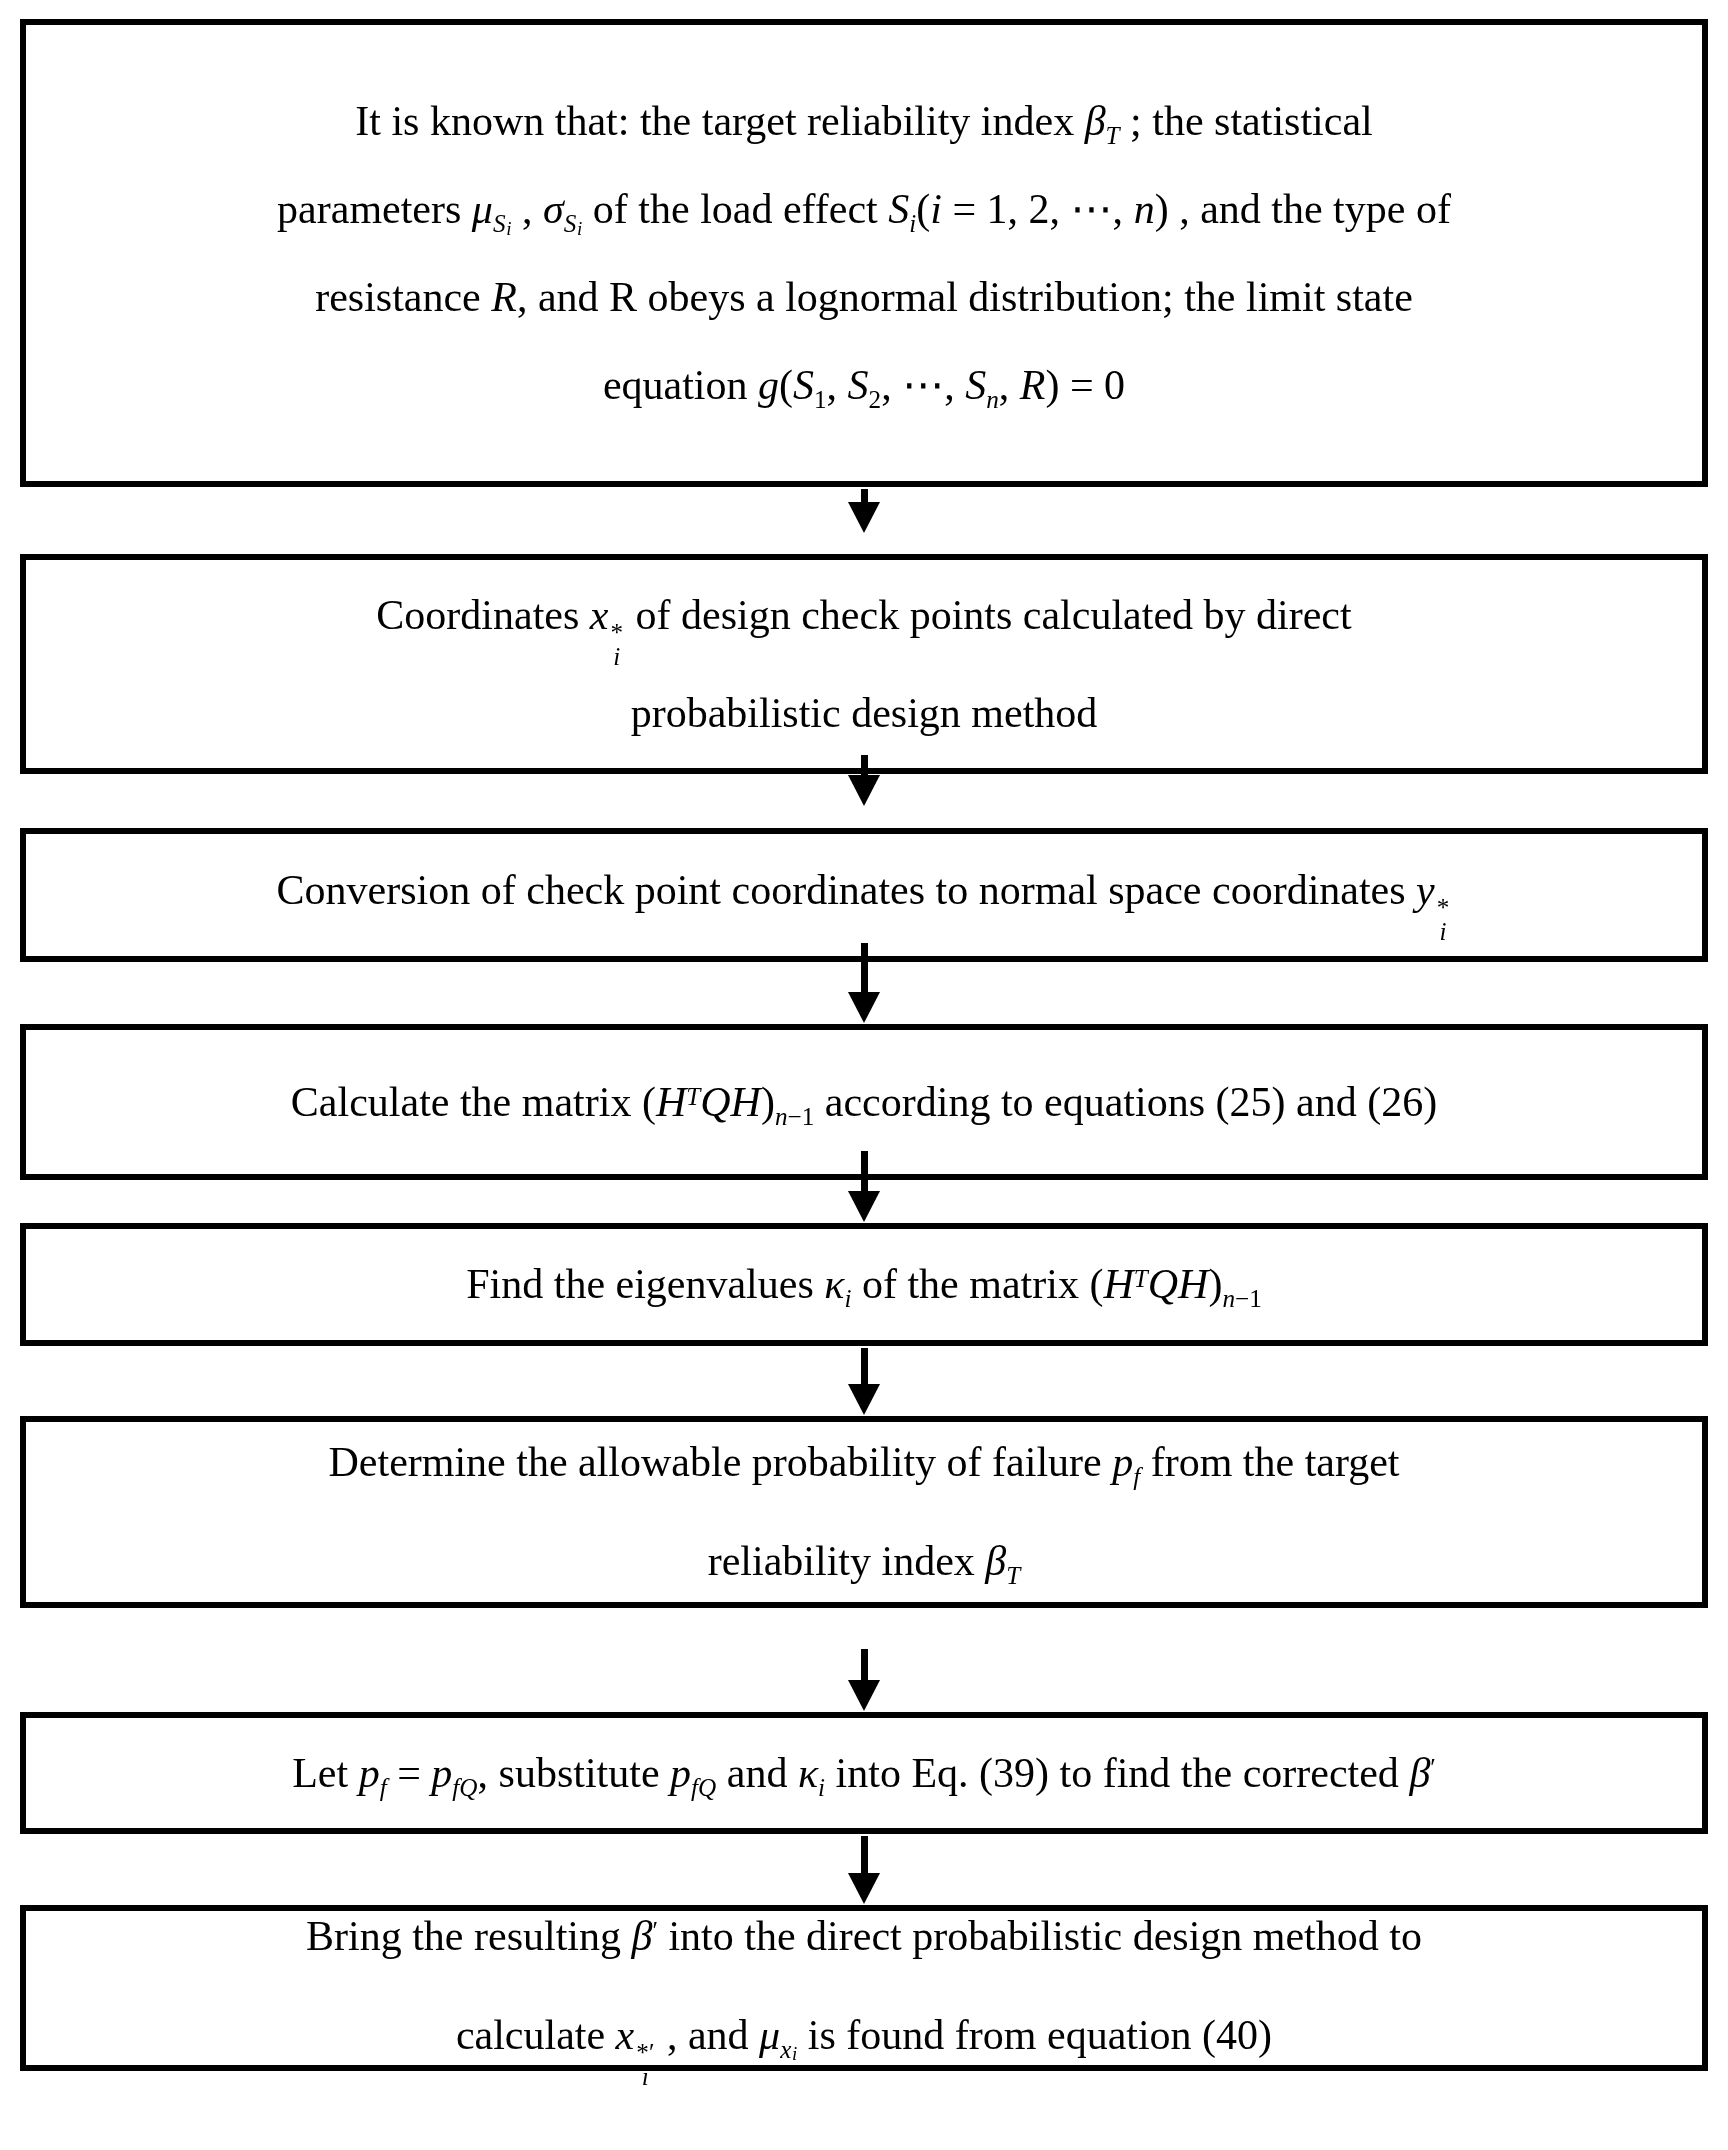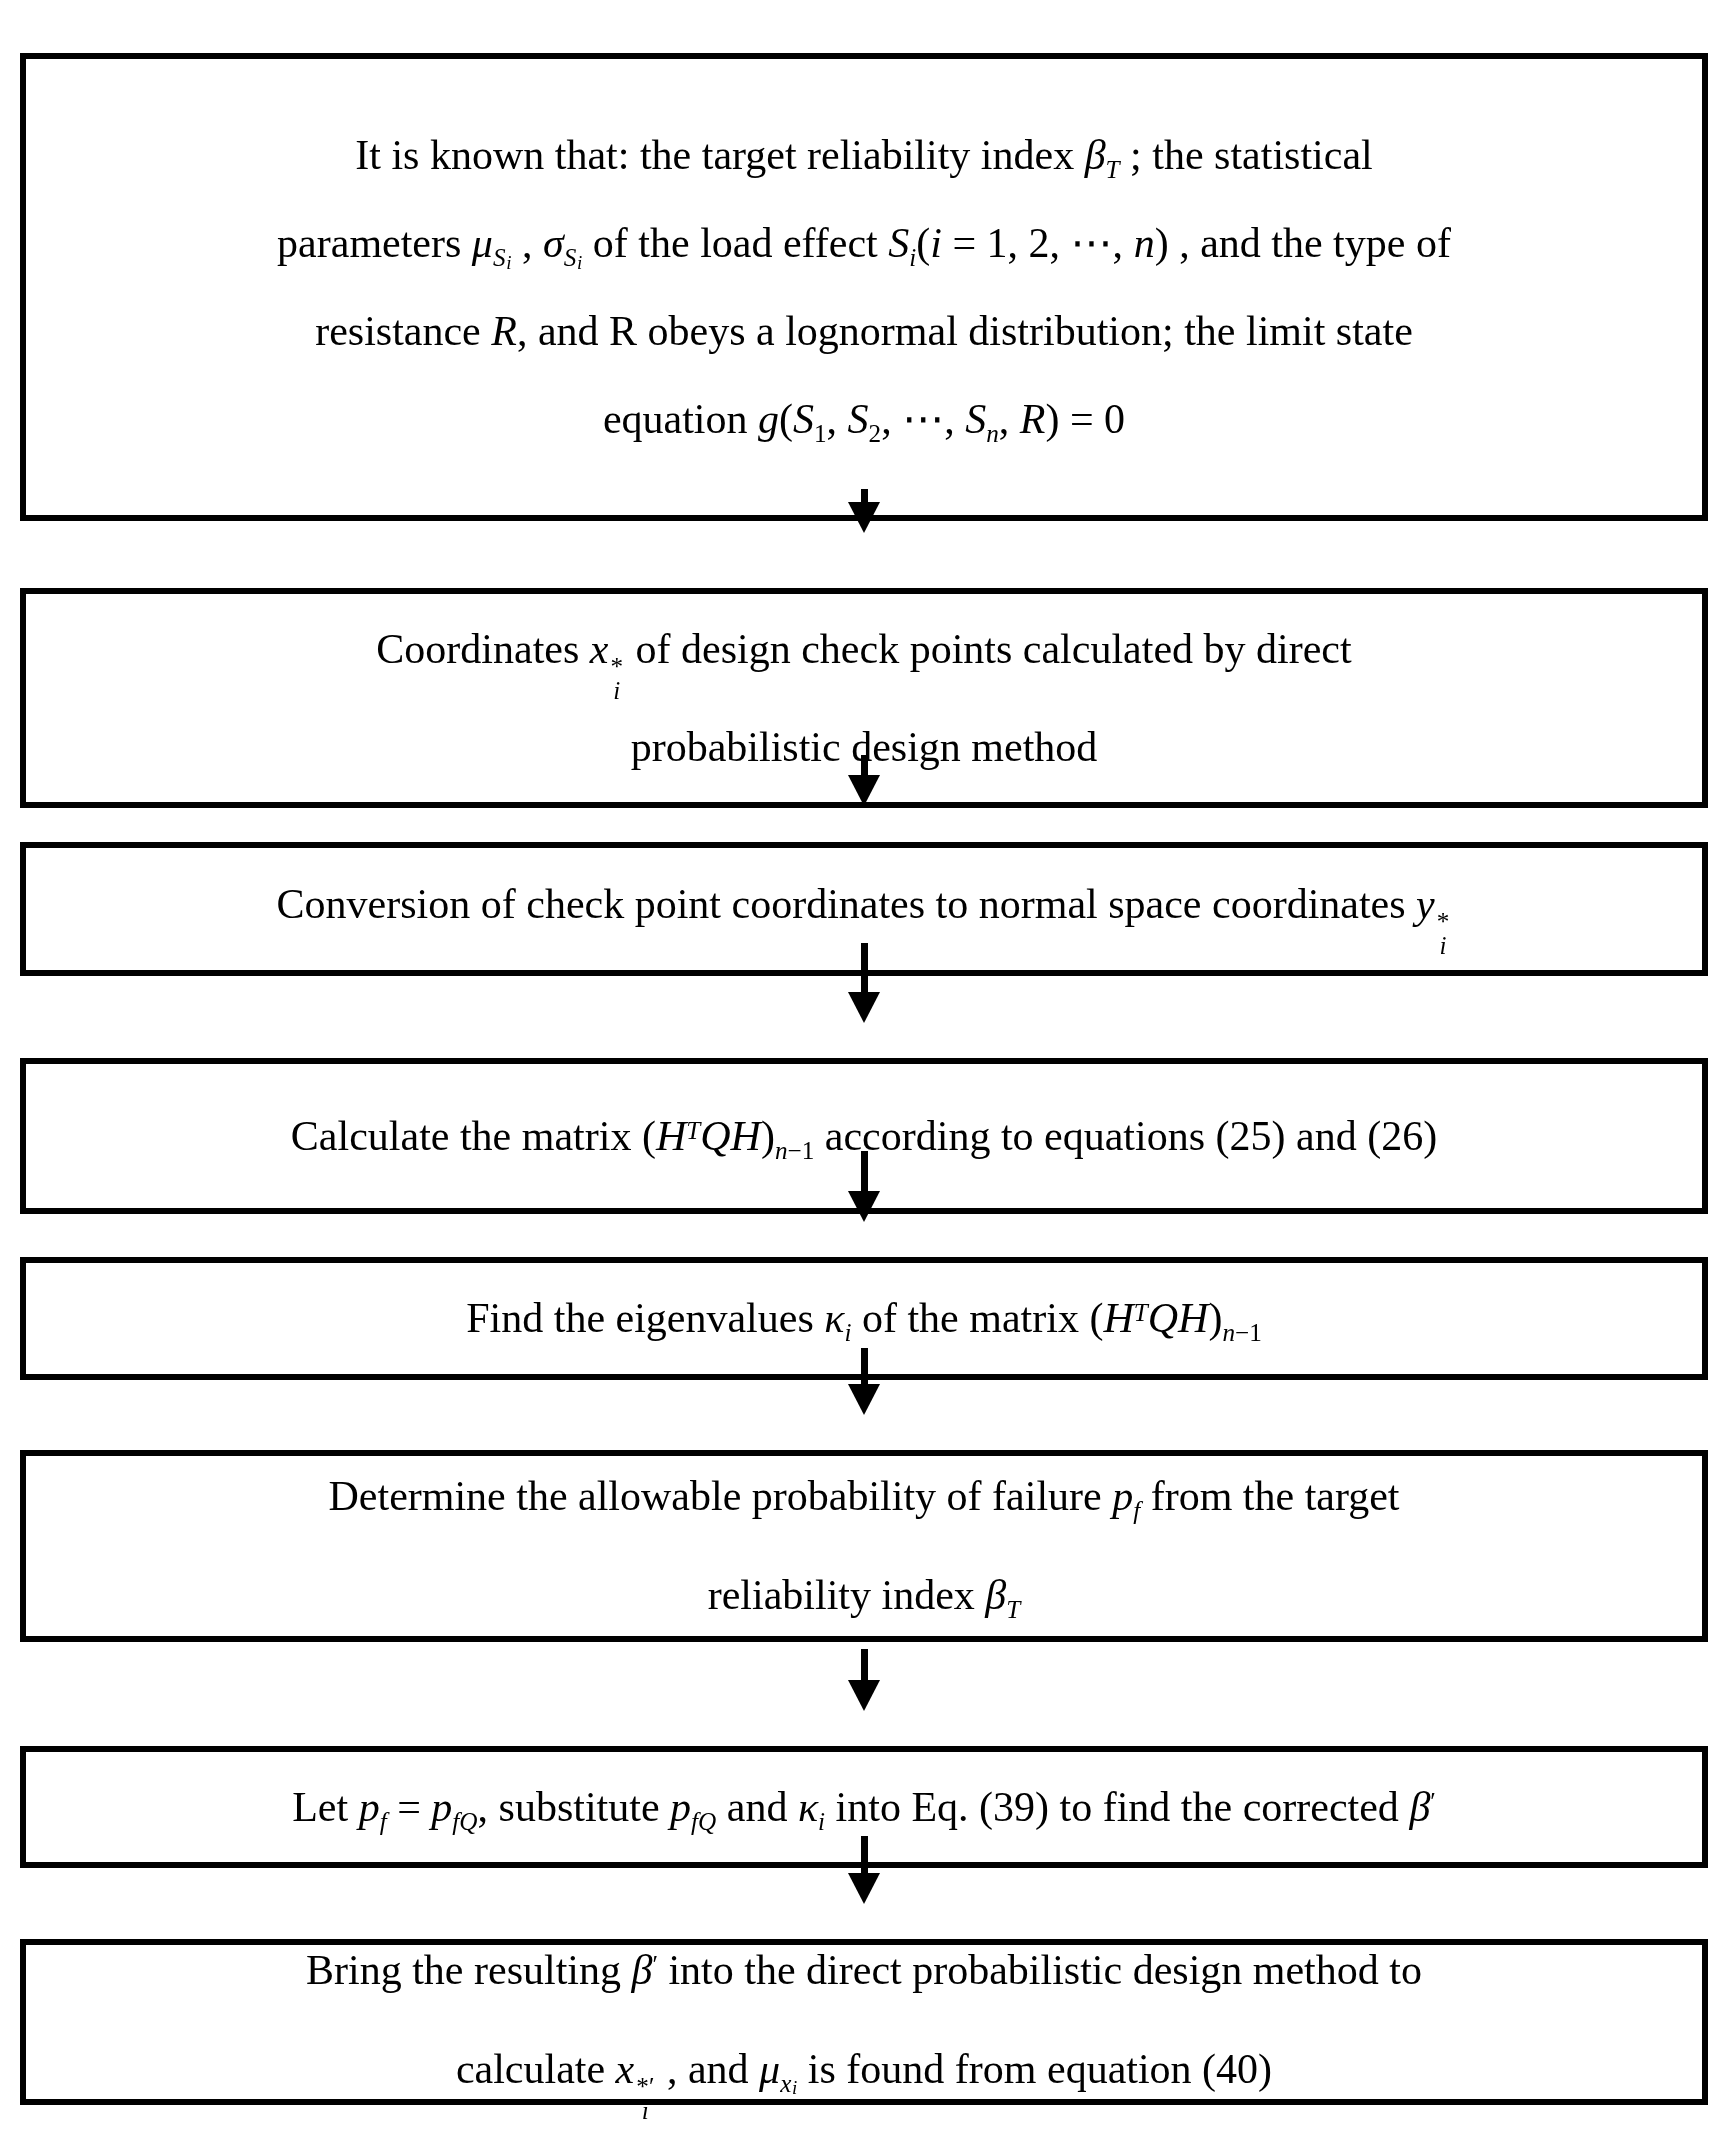--- a/index.html
+++ b/index.html
@@ -26,7 +26,6 @@
     align-items: center;
     text-align: center;
     padding: 0 23px;
-    margin-top: 34px;
   }
   .line { line-height: 2.1; white-space: nowrap; }
   .lh-lg .line { line-height: 2.35; }

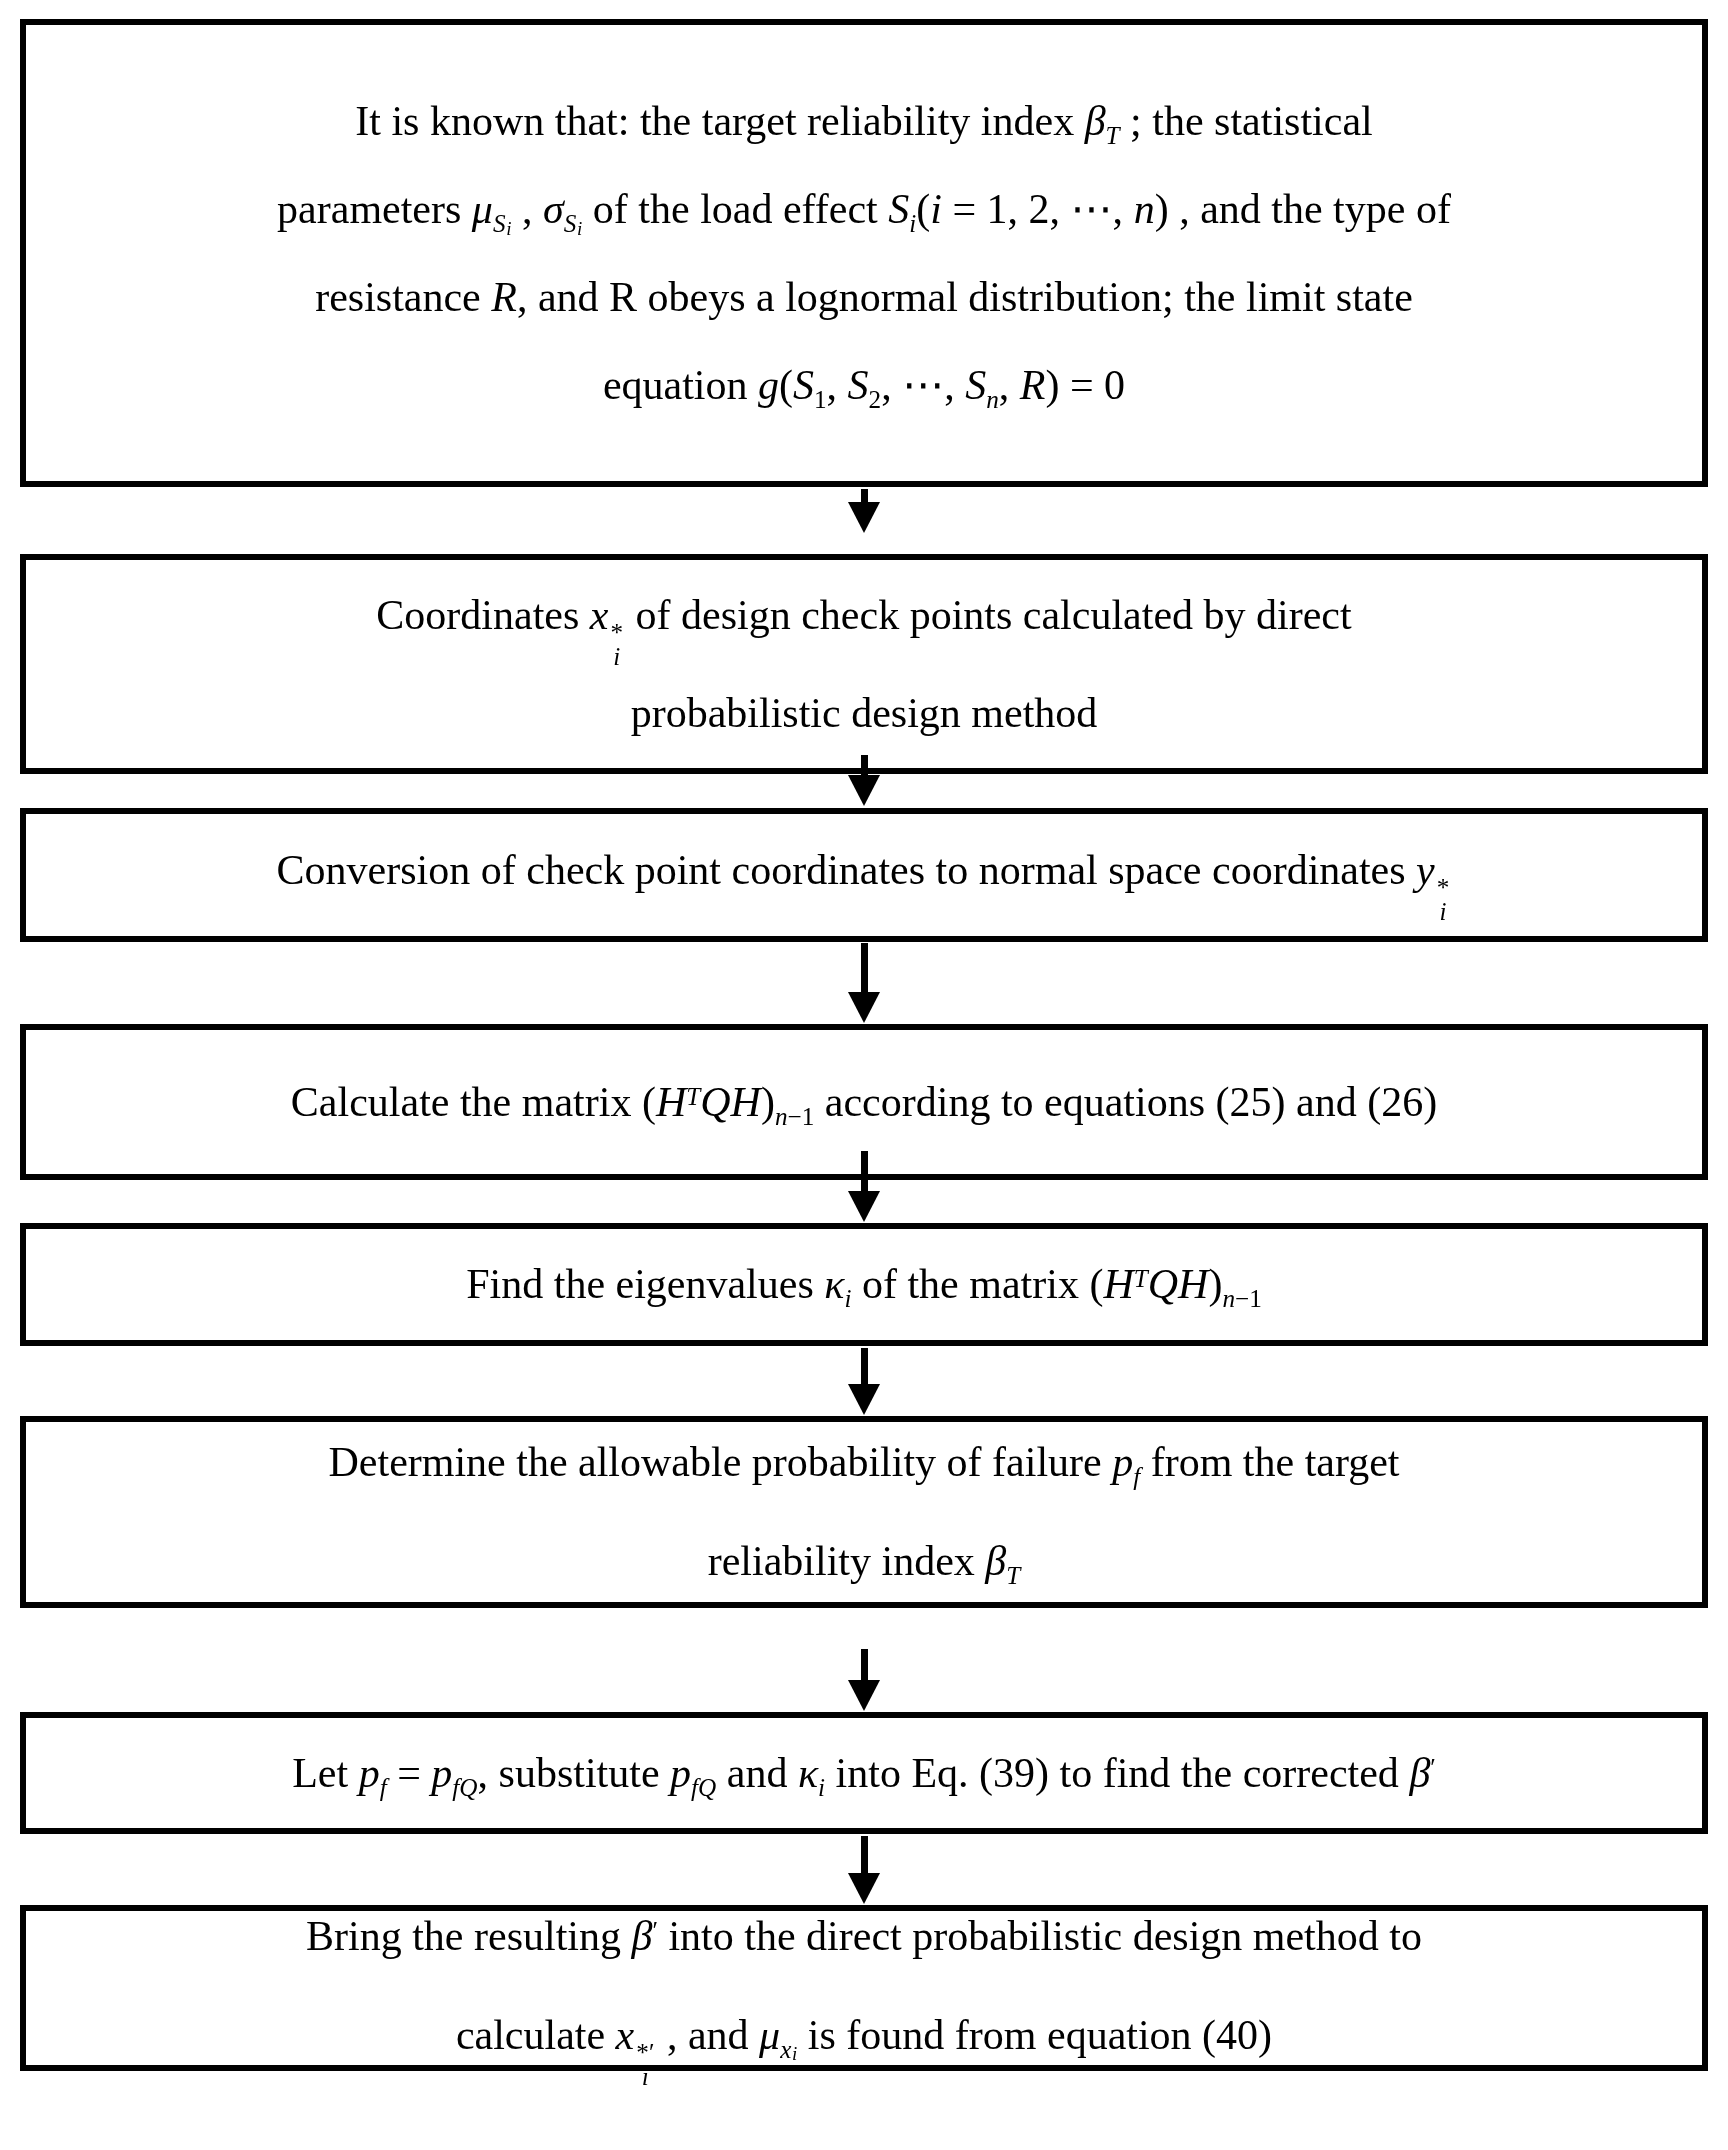--- a/index.html
+++ b/index.html
@@ -90,7 +90,7 @@
     <i class="head"></i>
   </div>
 
-  <div class="box" style="top:808px;height:134px">
+  <div class="box" style="top:828px;height:134px">
       <div class="line"><span>Conversion of check point coordinates to normal space coordinates </span><span class="i">y</span><span class="stack">
           <span class="st">*</span>
           <span class="sb">i</span>

